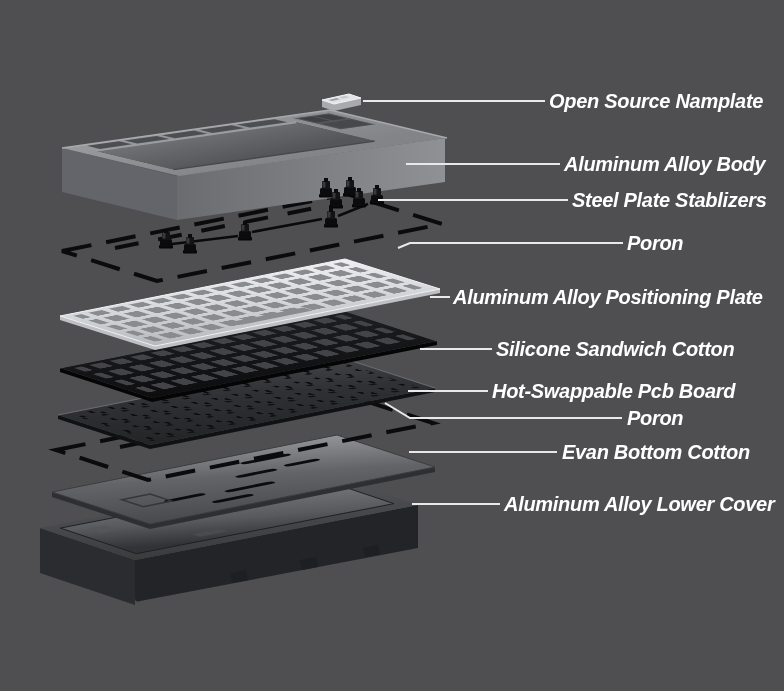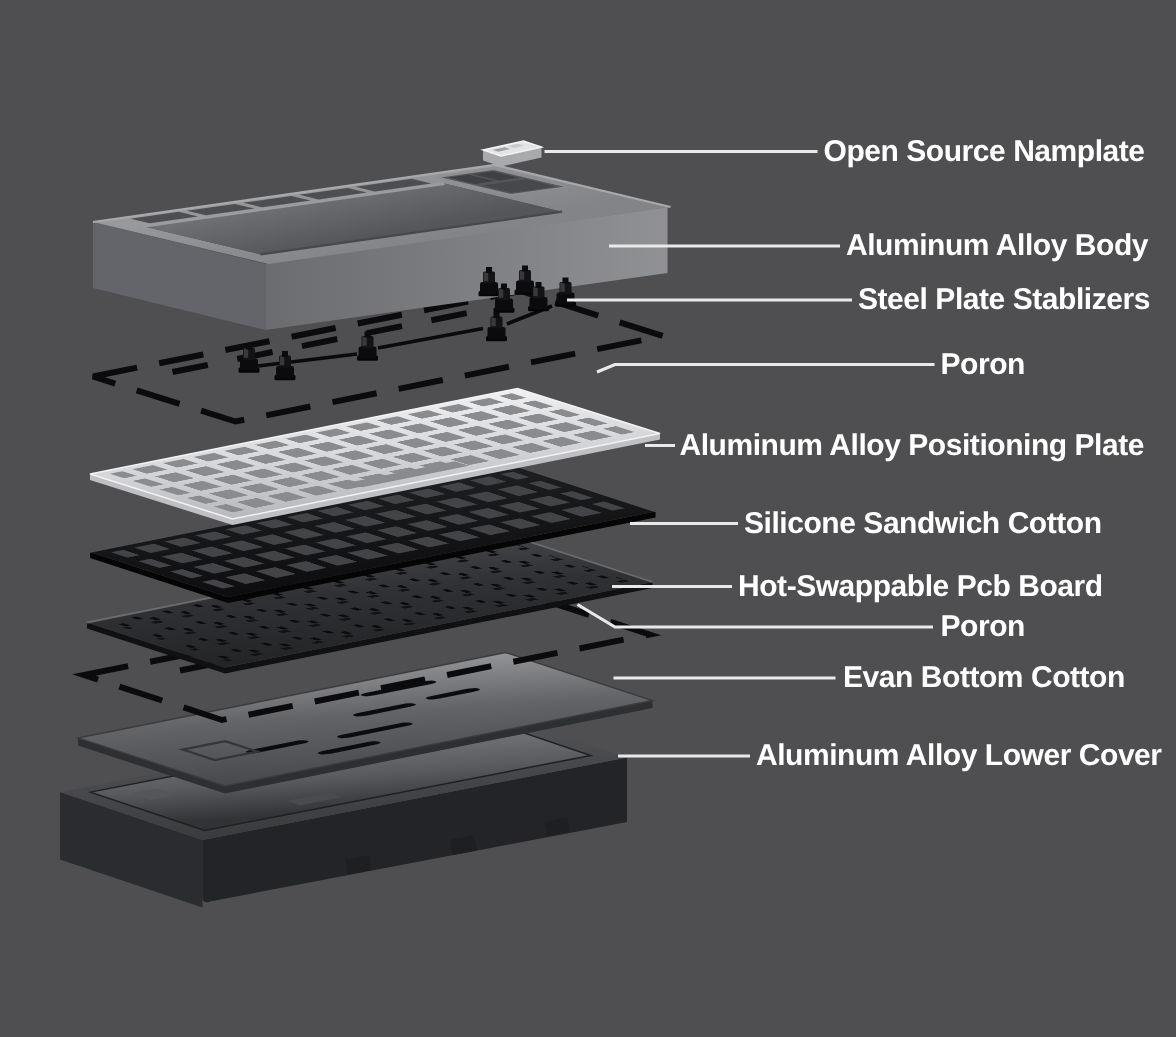--- a/index.html
+++ b/index.html
@@ -9,6 +9,7 @@
     overflow:hidden;
     background:#737373;
     font-family:"Liberation Sans", sans-serif;
+    font-style:italic;
   }
   svg{display:block;}
   .label{

